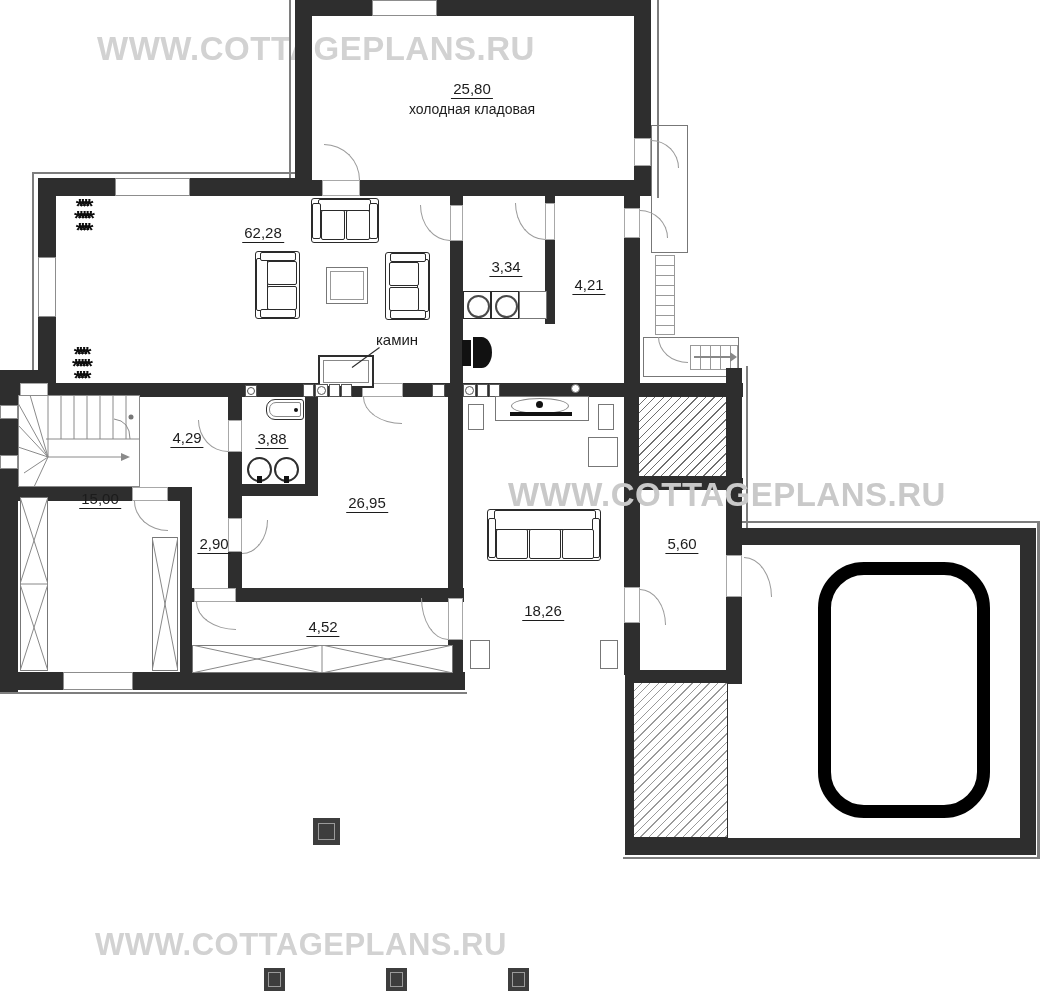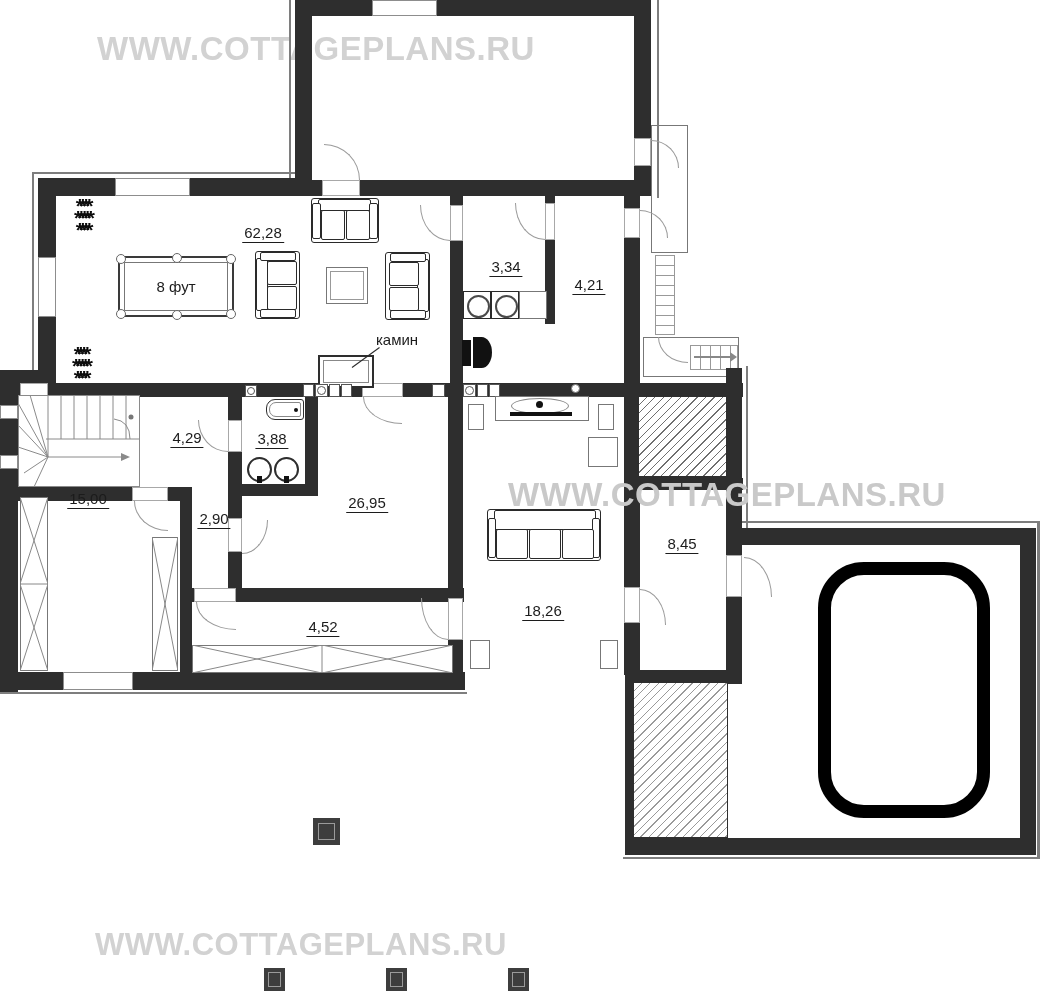--- a/index.html
+++ b/index.html
@@ -265,6 +265,10 @@
     <i class="cush" style="left:74px;top:19px;width:32px;height:30px"></i>
   </div>
 
+  <div class="lbl" style="left:472px;top:80px">
+    <span class="num">25,80</span>
+    <div class="rname">холодная кладовая</div>
+  </div>
   <div class="lbl" style="left:263px;top:224px"><span class="num">62,28</span></div>
   <div class="lbl" style="left:506px;top:258px"><span class="num">3,34</span></div>
   <div class="lbl" style="left:589px;top:276px"><span class="num">4,21</span></div>

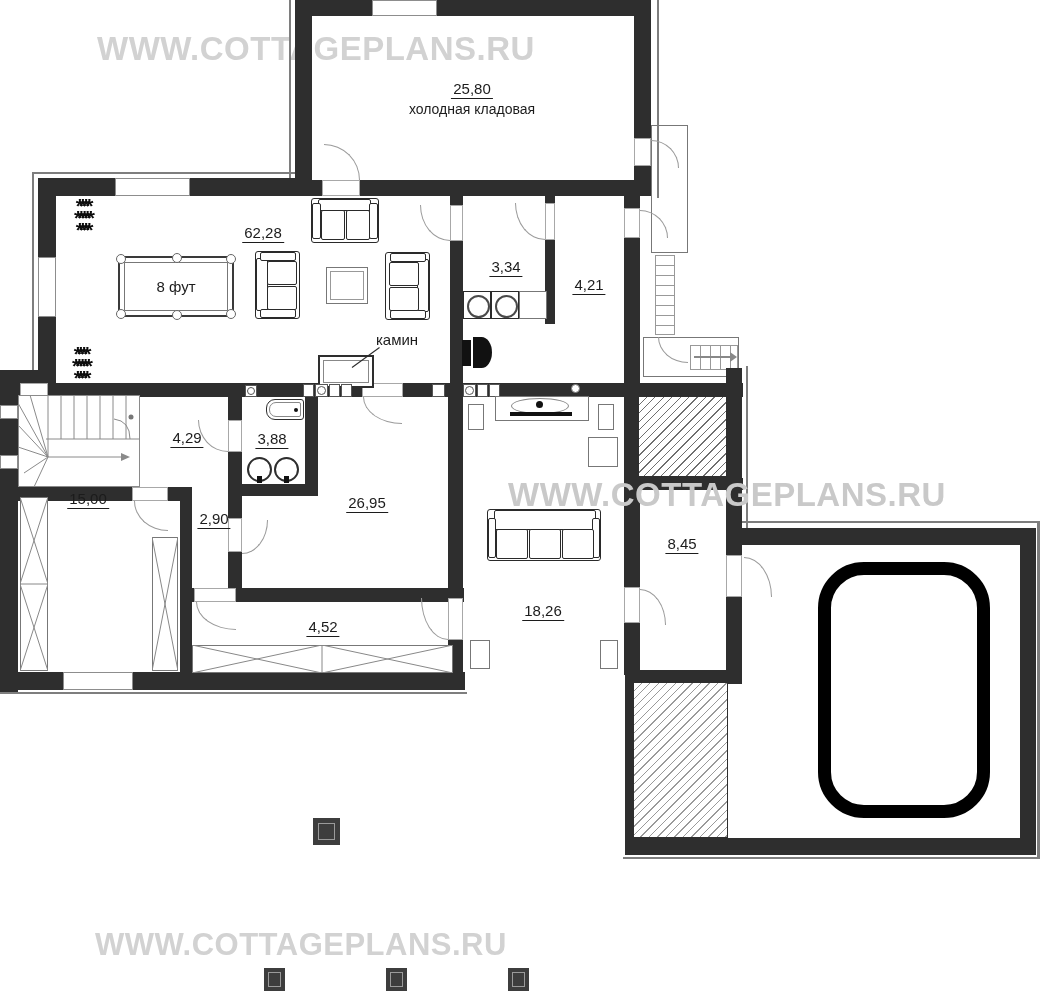--- a/index.html
+++ b/index.html
@@ -163,16 +163,6 @@
     <path d="M130,0V28 M0,0L130,28 M130,0L0,28 M130,0L261,28 M261,0L130,28" stroke="#888" fill="none"></path>
   </svg>
 
-  <div class="f" style="left:118px;top:256px;width:116px;height:61px;border:2.5px solid #3a3a3a;background:#fff;display:flex;align-items:center;justify-content:center">
-    <div style="position:absolute;left:4px;top:4px;right:4px;bottom:4px;border:1px solid #777"></div>
-    <span class="pk" style="left:-4px;top:-4px"></span>
-    <span class="pk" style="left:52px;top:-5px"></span>
-    <span class="pk" style="right:-4px;top:-4px"></span>
-    <span class="pk" style="left:-4px;bottom:-4px"></span>
-    <span class="pk" style="left:52px;bottom:-5px"></span>
-    <span class="pk" style="right:-4px;bottom:-4px"></span>
-    <span style="position:relative;z-index:2;font-size:15px;color:#1c1c1c">8 фут</span>
-  </div>
 
   <div class="f b1" style="left:311px;top:198px;width:68px;height:45px;border-radius:3px">
     <i class="cush" style="left:6px;top:0;width:53px;height:12px"></i>

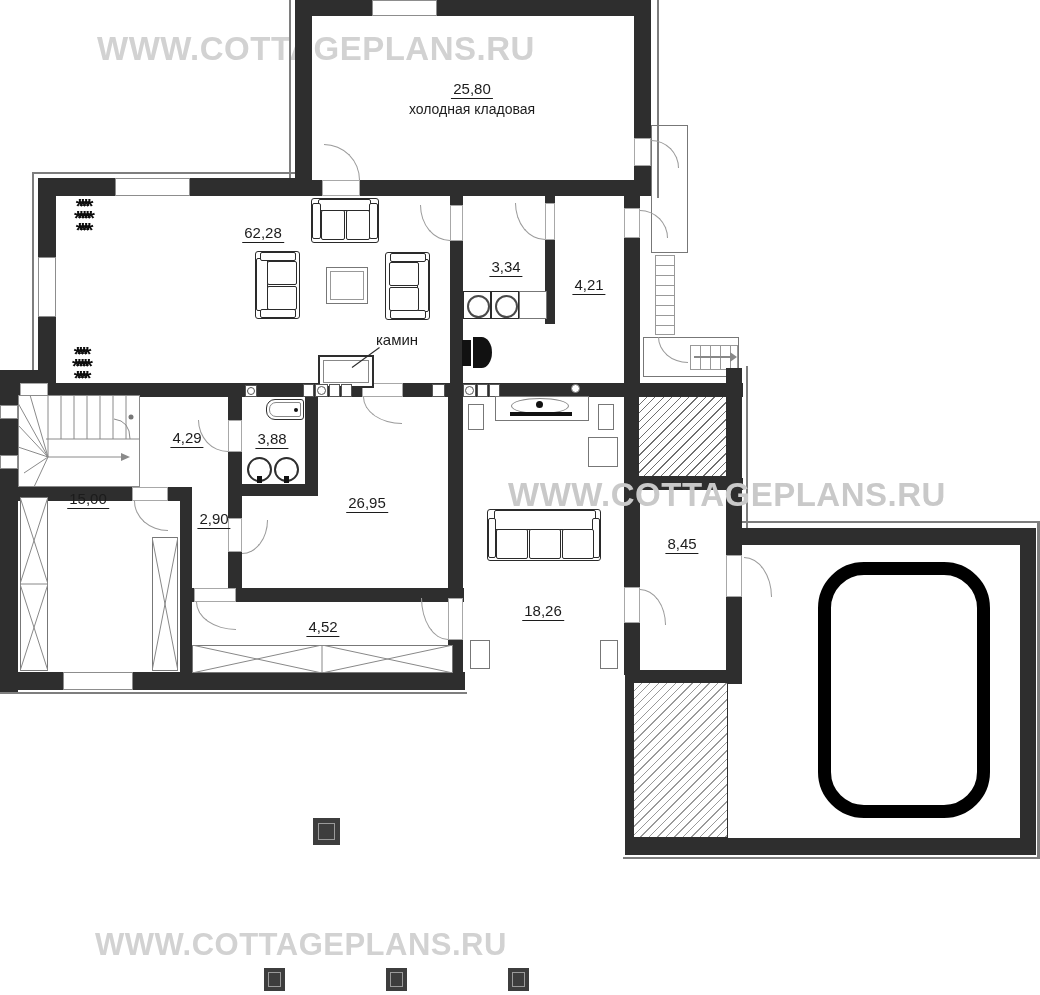--- a/index.html
+++ b/index.html
@@ -266,7 +266,7 @@
   <div class="lbl" style="left:272px;top:430px"><span class="num">3,88</span></div>
   <div class="lbl" style="left:367px;top:494px"><span class="num">26,95</span></div>
   <div class="lbl" style="left:214px;top:510px"><span class="num">2,90</span></div>
-  <div class="lbl" style="left:88px;top:490px"><span class="num">15,00</span></div>
+  <div class="lbl" style="left:100px;top:490px"><span class="num">15,00</span></div>
   <div class="lbl" style="left:323px;top:618px"><span class="num">4,52</span></div>
   <div class="lbl" style="left:543px;top:602px"><span class="num">18,26</span></div>
   <div class="lbl" style="left:682px;top:535px"><span class="num">8,45</span></div>

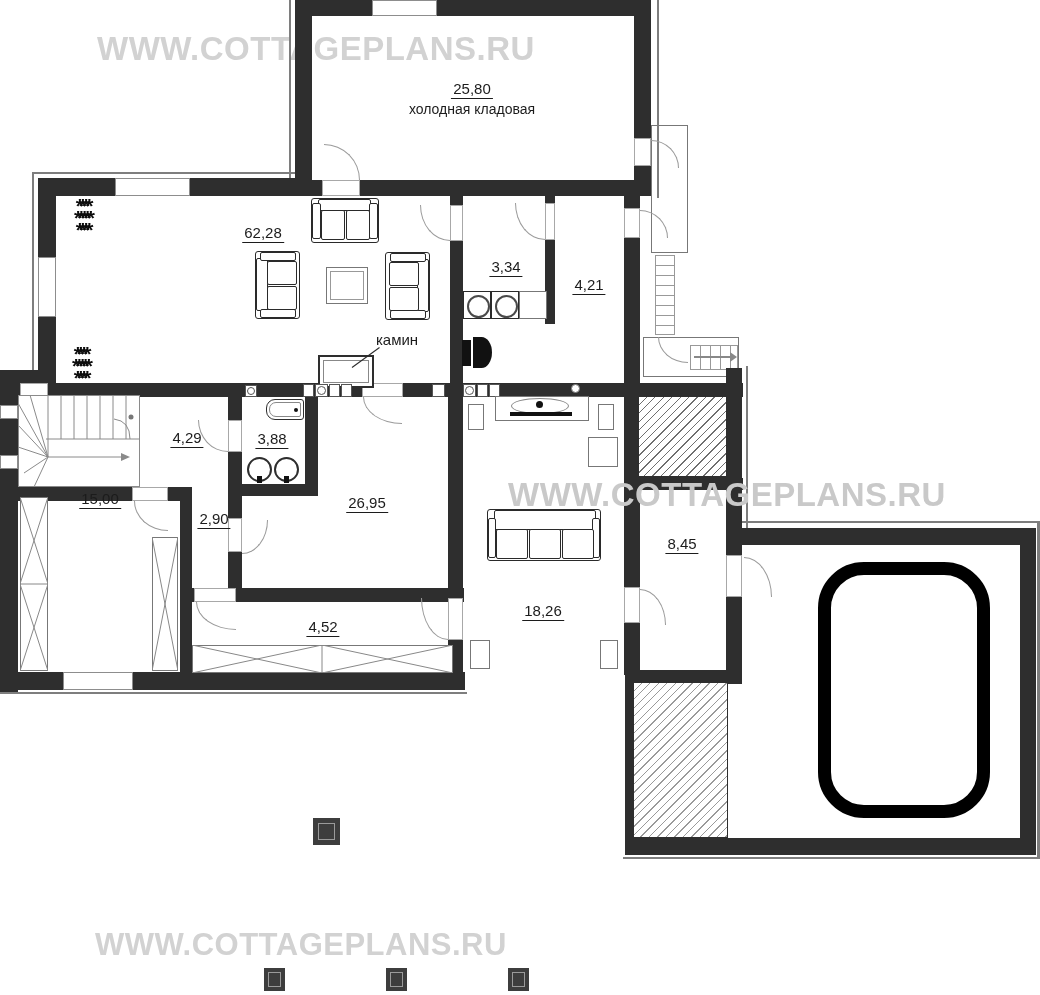--- a/index.html
+++ b/index.html
@@ -265,7 +265,7 @@
   <div class="lbl" style="left:187px;top:429px"><span class="num">4,29</span></div>
   <div class="lbl" style="left:272px;top:430px"><span class="num">3,88</span></div>
   <div class="lbl" style="left:367px;top:494px"><span class="num">26,95</span></div>
-  <div class="lbl" style="left:214px;top:510px"><span class="num">2,90</span></div>
+  <div class="lbl" style="left:214px;top:535px"><span class="num">2,90</span></div>
   <div class="lbl" style="left:100px;top:490px"><span class="num">15,00</span></div>
   <div class="lbl" style="left:323px;top:618px"><span class="num">4,52</span></div>
   <div class="lbl" style="left:543px;top:602px"><span class="num">18,26</span></div>

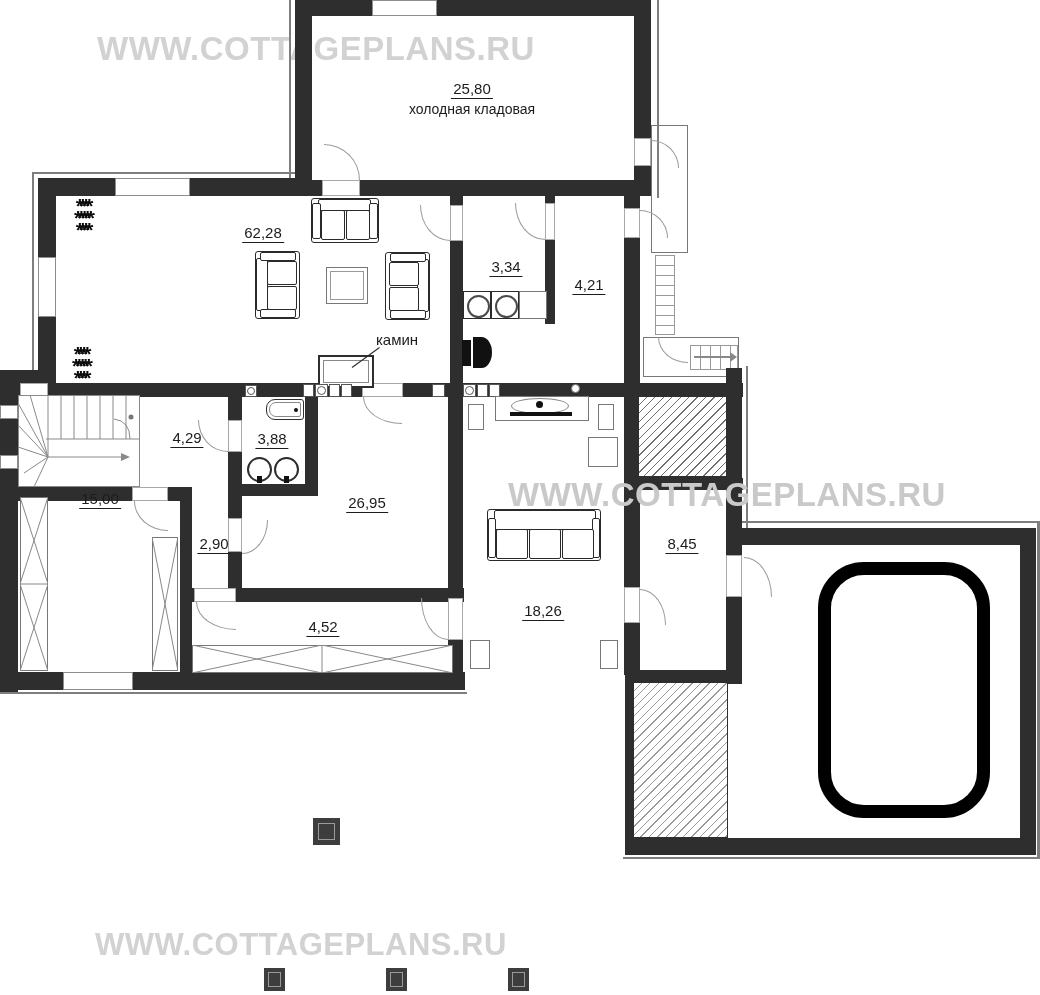--- a/index.html
+++ b/index.html
@@ -269,7 +269,7 @@
   <div class="lbl" style="left:100px;top:490px"><span class="num">15,00</span></div>
   <div class="lbl" style="left:323px;top:618px"><span class="num">4,52</span></div>
   <div class="lbl" style="left:543px;top:602px"><span class="num">18,26</span></div>
-  <div class="lbl" style="left:682px;top:535px"><span class="num">8,45</span></div>
+  <div class="lbl" style="left:682px;top:535px"><span class="num">5,60</span></div>
 
   <div class="lbl" style="left:397px;top:331px">камин</div>
   <i class="leader" style="left:352px;top:367px;width:34px;transform:rotate(-36deg)"></i>

